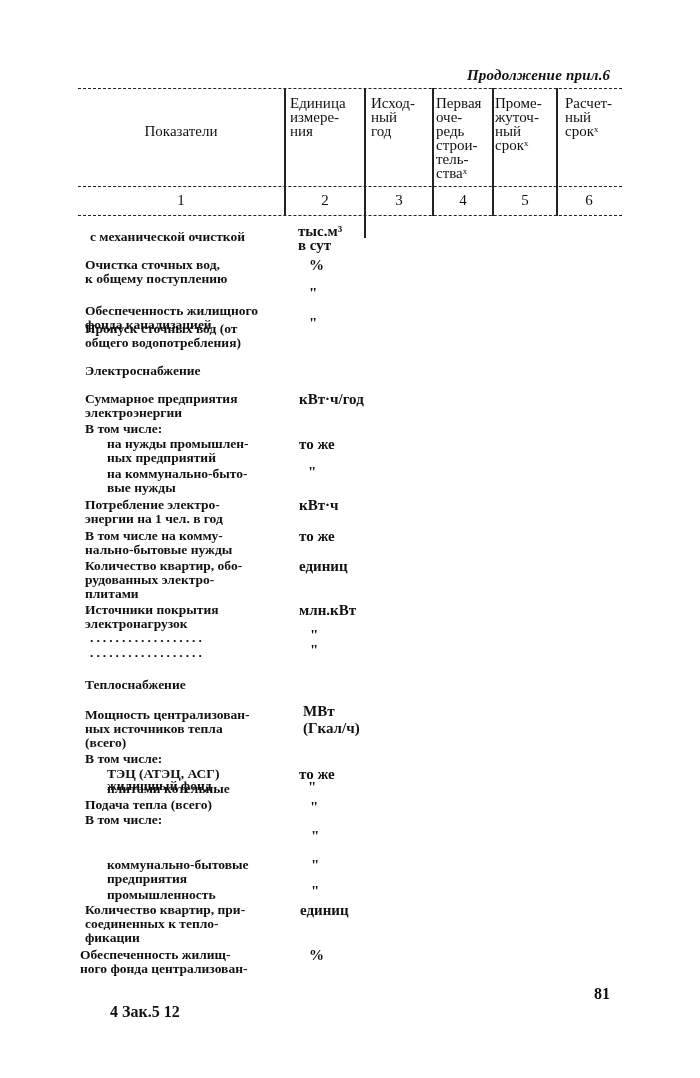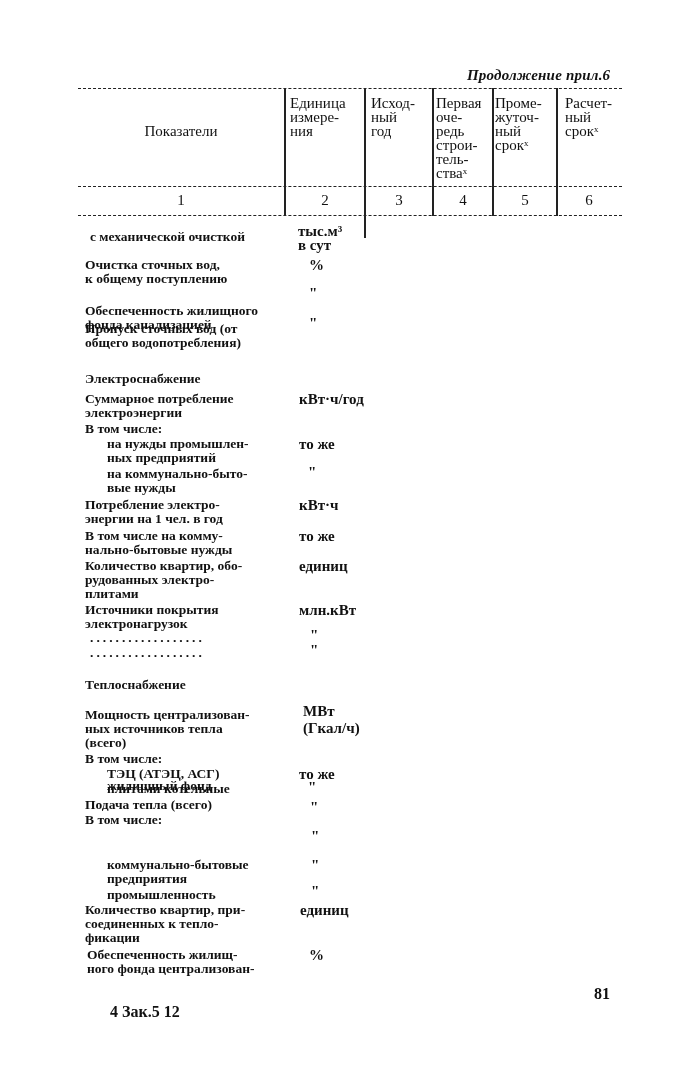--- a/index.html
+++ b/index.html
@@ -79,7 +79,7 @@
 фонда канализацией</div>
 <div class="abs unit" style="left:309px; top:316px;">"</div>
 
-<div class="abs section" style="left:85px; top:371px;">Электроснабжение</div>
+<div class="abs section" style="left:85px; top:363px;">Электроснабжение</div>
 
 <div class="abs row-label" style="left:85px; top:392px; white-space:pre-line;">Суммарное потребление
 электроэнергии</div>

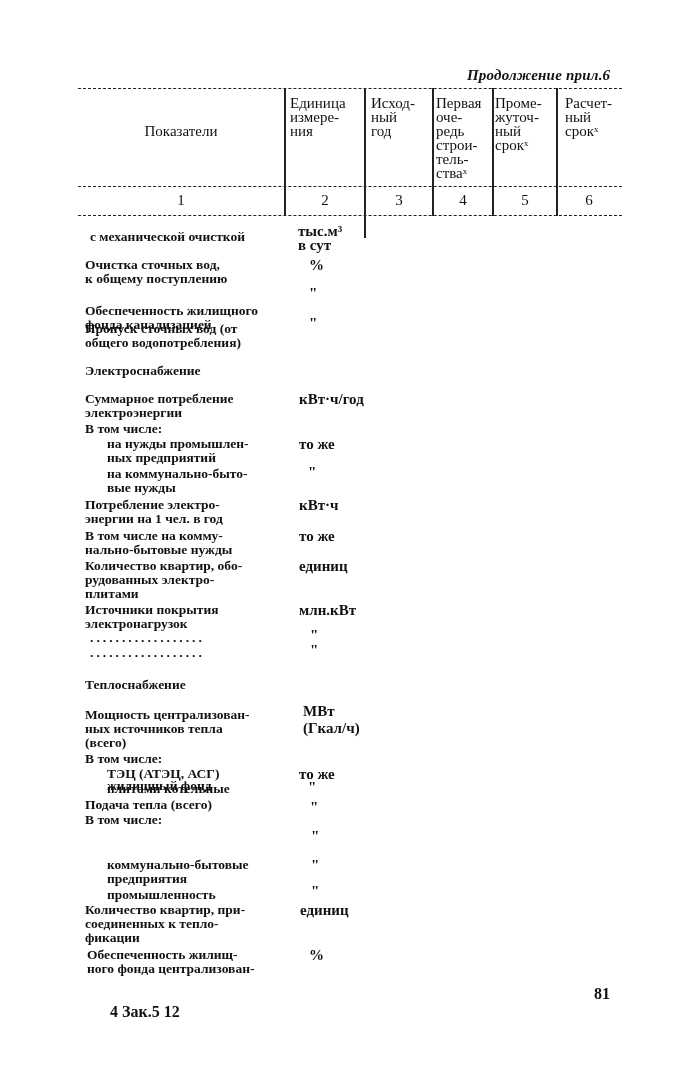--- a/index.html
+++ b/index.html
@@ -81,7 +81,7 @@
 
 <div class="abs section" style="left:85px; top:363px;">Электроснабжение</div>
 
-<div class="abs row-label" style="left:85px; top:392px; white-space:pre-line;">Суммарное потребление
+<div class="abs row-label" style="left:85px; top:392px; white-space:pre-line;">Суммарное предприятия
 электроэнергии</div>
 <div class="abs unit" style="left:299px; top:392px;">кВт·ч/год</div>
 

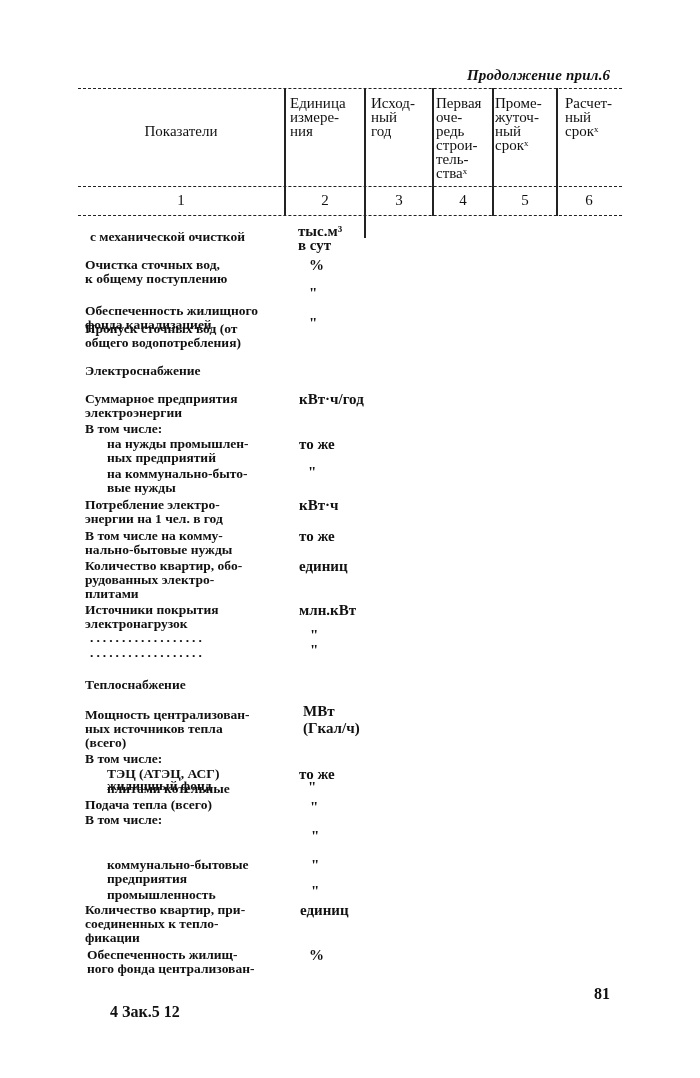--- a/index.html
+++ b/index.html
@@ -154,7 +154,7 @@
 фикации</div>
 <div class="abs unit" style="left:300px; top:903px;">единиц</div>
 
-<div class="abs row-label" style="left:87px; top:948px; white-space:pre-line;font-family:Liberation Serif, serif;">Обеспеченность жилищ-
+<div class="abs row-label" style="left:80px; top:948px; white-space:pre-line;font-family:Liberation Serif, serif;">Обеспеченность жилищ-
 ного фонда централизован-</div>
 <div class="abs unit" style="left:309px; top:948px;">%</div>
 

